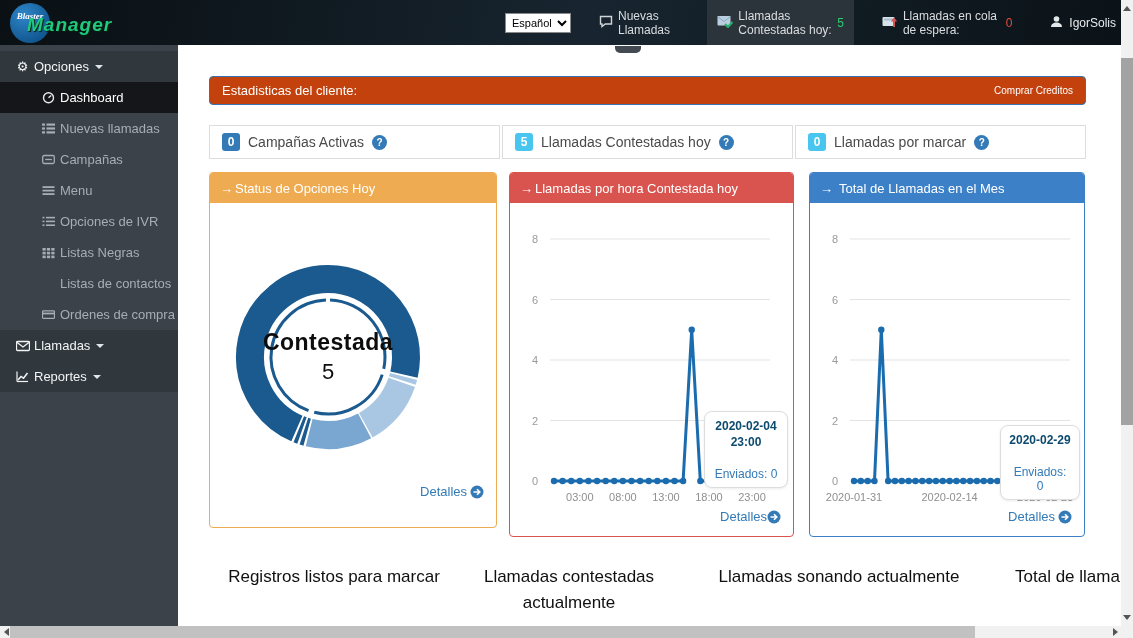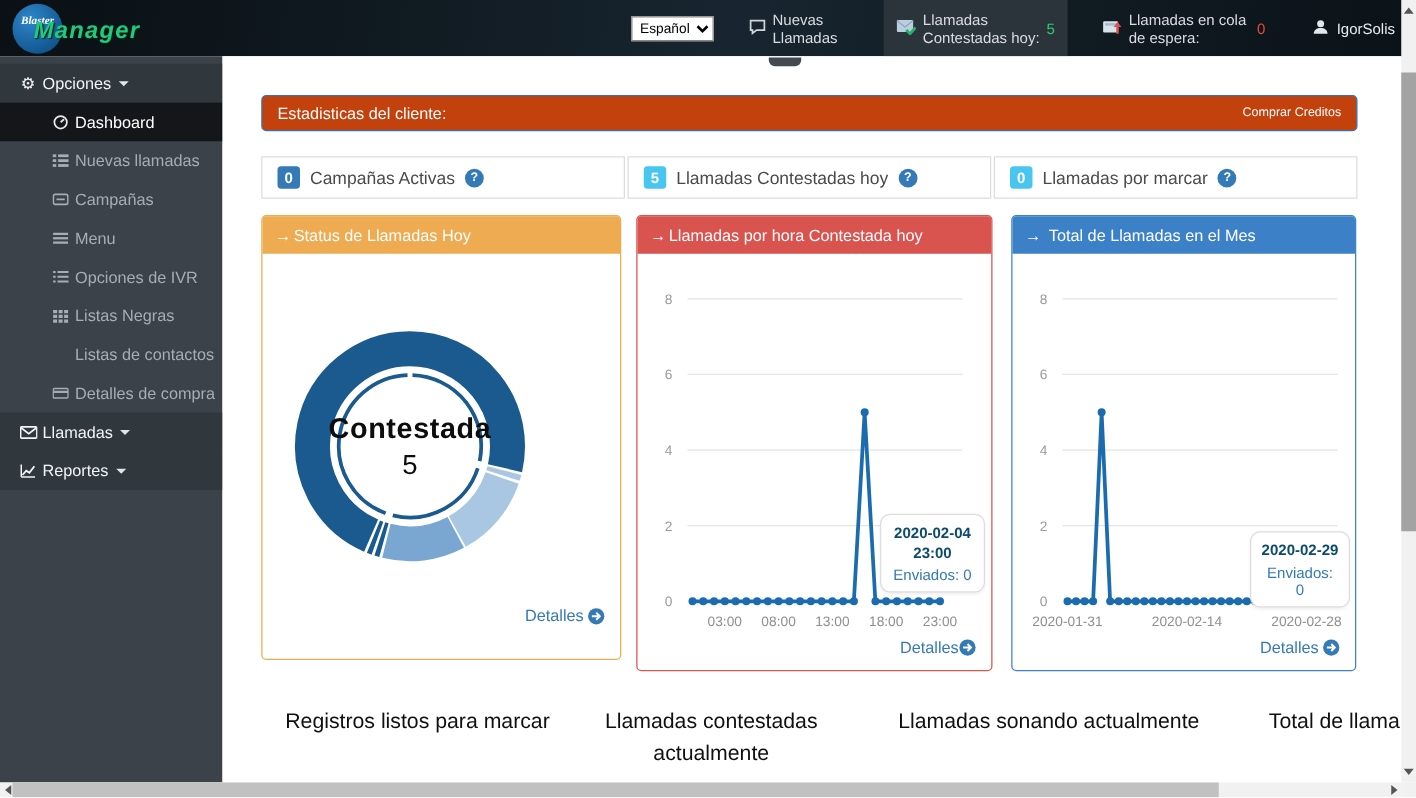--- a/index.html
+++ b/index.html
@@ -326,7 +326,7 @@
         <div class="panel p1">
           <div class="panel-head">
             <span class="arrow">→</span>
-            <span>Status de Llamadas Hoy</span>
+            <span>Status de Opciones Hoy</span>
           </div>
           <div class="panel-body">
             <svg id="donut-svg" width="286" height="302">

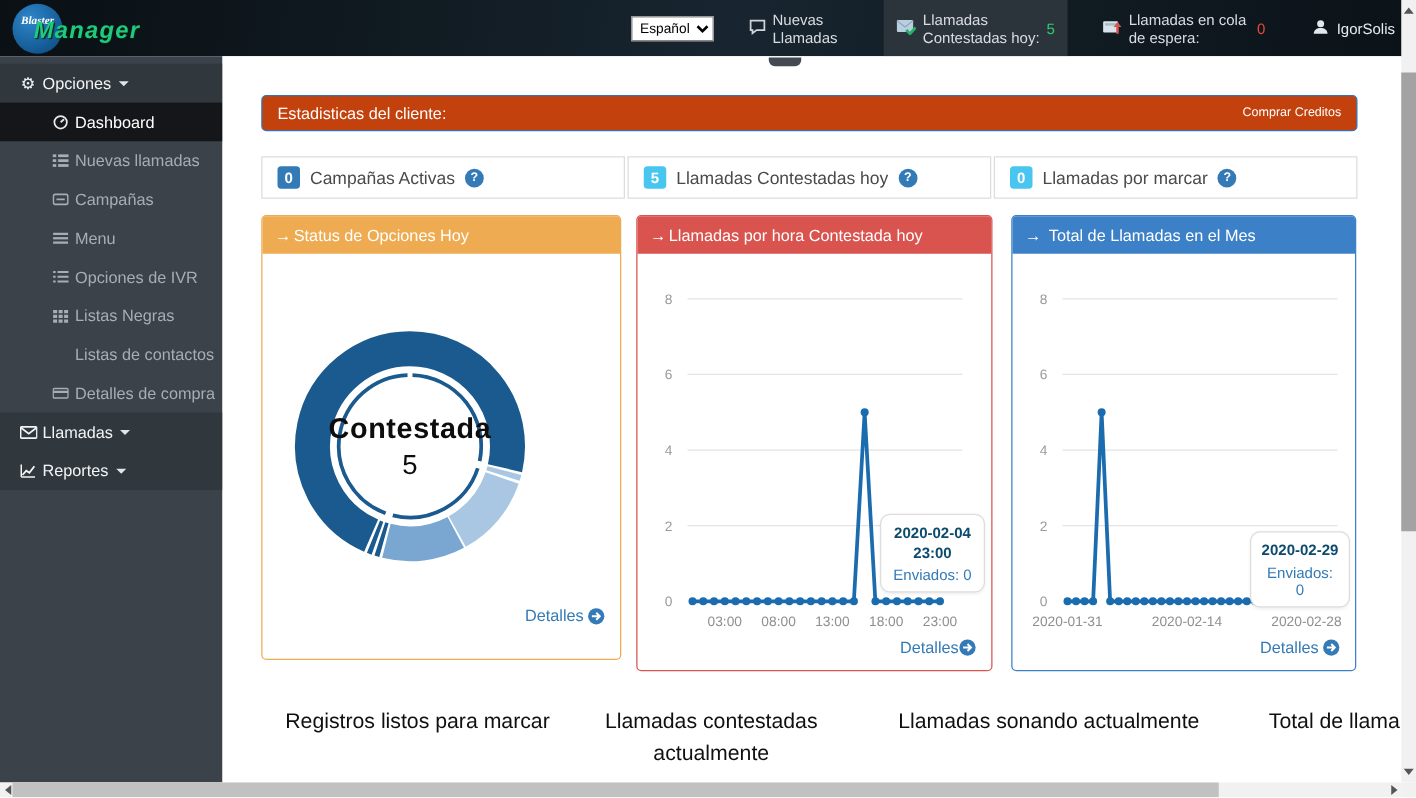--- a/index.html
+++ b/index.html
@@ -269,7 +269,7 @@
             <rect x="0.5" y="4.6" width="12" height="1.8" fill="currentColor"></rect>
           </svg>
       </span>
-      <span>Detalles de compra</span>
+      <span>Ordenes de compra</span>
     </div>
     <div class="side-item top">
       <span class="s-icon">

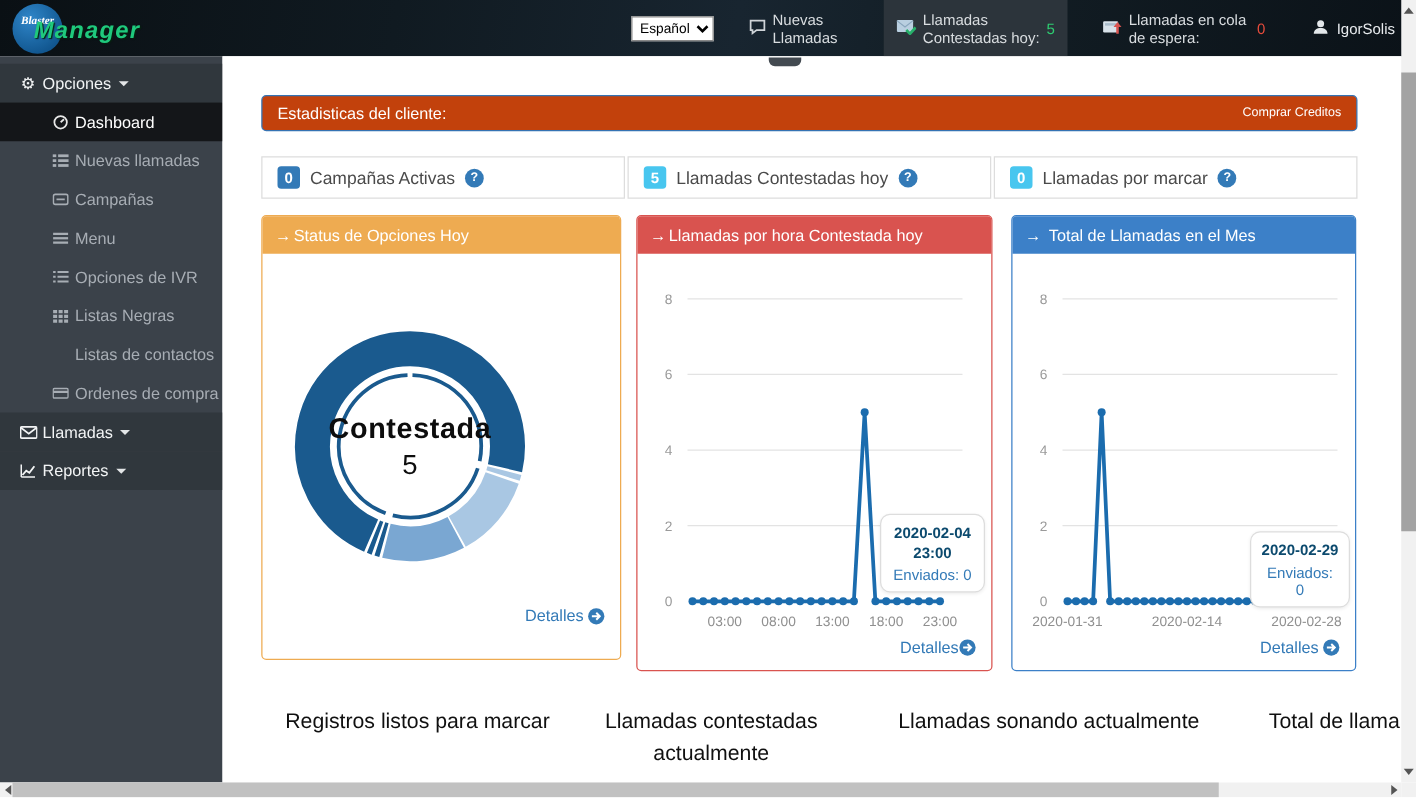--- a/index.html
+++ b/index.html
@@ -92,7 +92,7 @@
   .chart-tooltip{position:absolute;background:#fff;border:1px solid #ddd;border-radius:8px;
                  box-shadow:0 1px 3px rgba(0,0,0,0.08);padding:6px 8px;text-align:center;}
   .chart-tooltip .tt-title{font-size:12px;font-weight:bold;color:#0c4a6e;line-height:1.35;}
-  .chart-tooltip .tt-value{font-size:12px;color:#337ab7;margin-top:3px;}
+  .chart-tooltip .tt-value{font-size:12px;color:#337ab7;margin-top:17px;}
   .tooltip-2{left:194px;top:208px;width:84px;}
   .tooltip-3{left:190px;top:222px;width:80px;}
 

